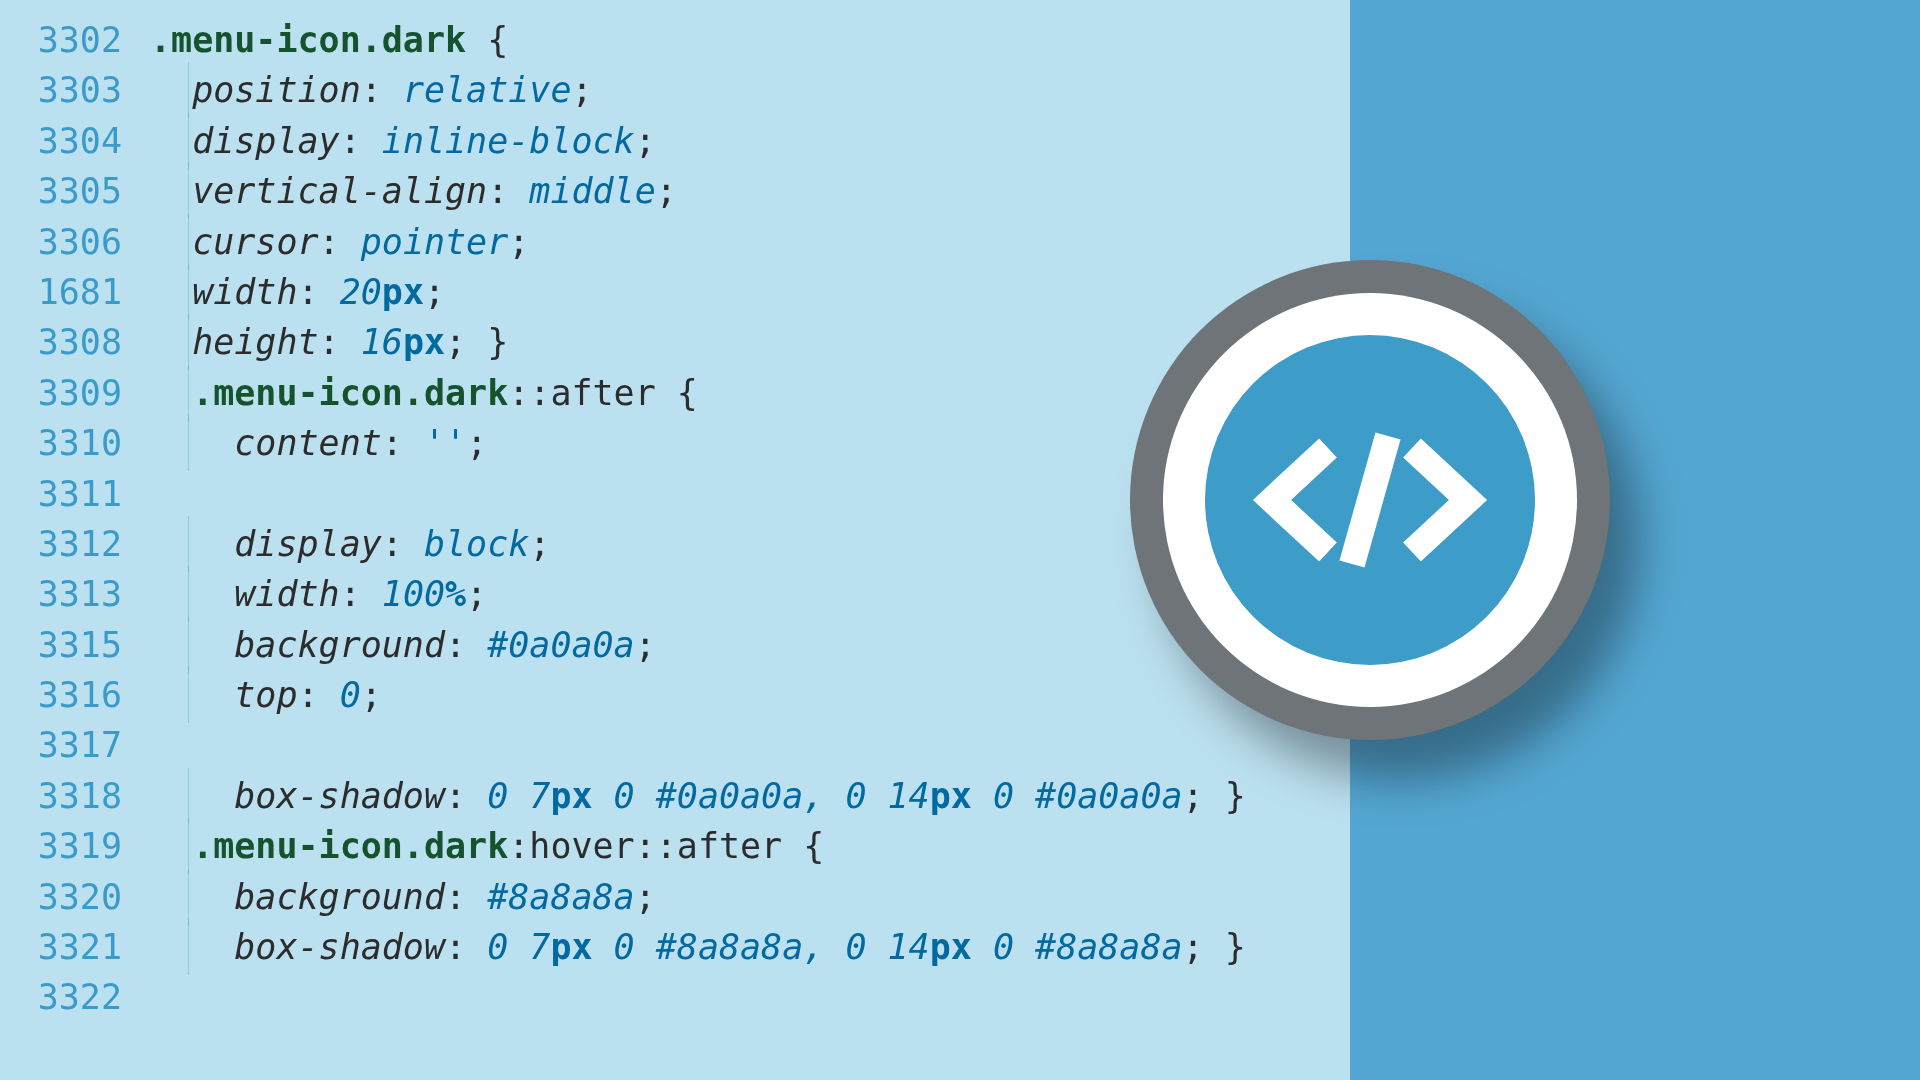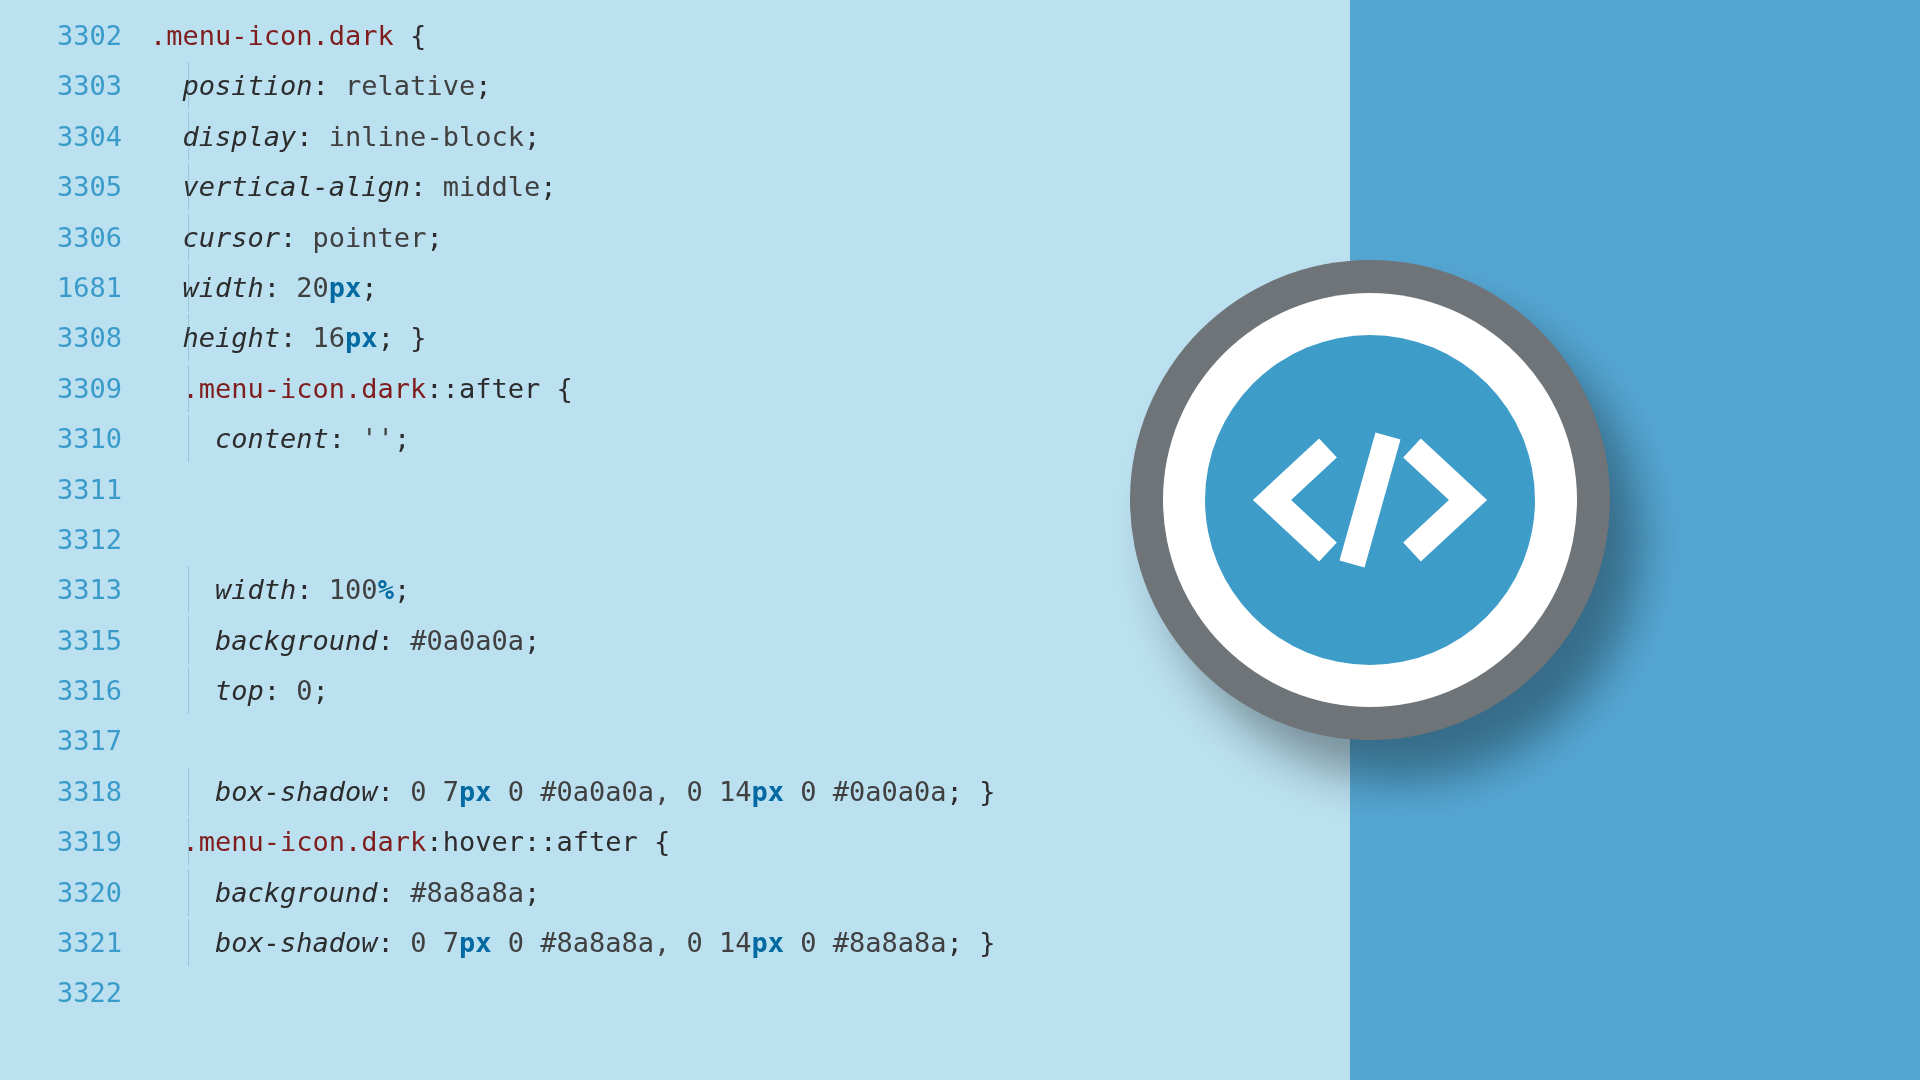--- a/index.html
+++ b/index.html
@@ -29,7 +29,7 @@
     display: flex;
     align-items: baseline;
     height: 50.4px;
-    font-size: 27px;
+    font-size: 35px;
     white-space: pre;
   }
   .gutter {

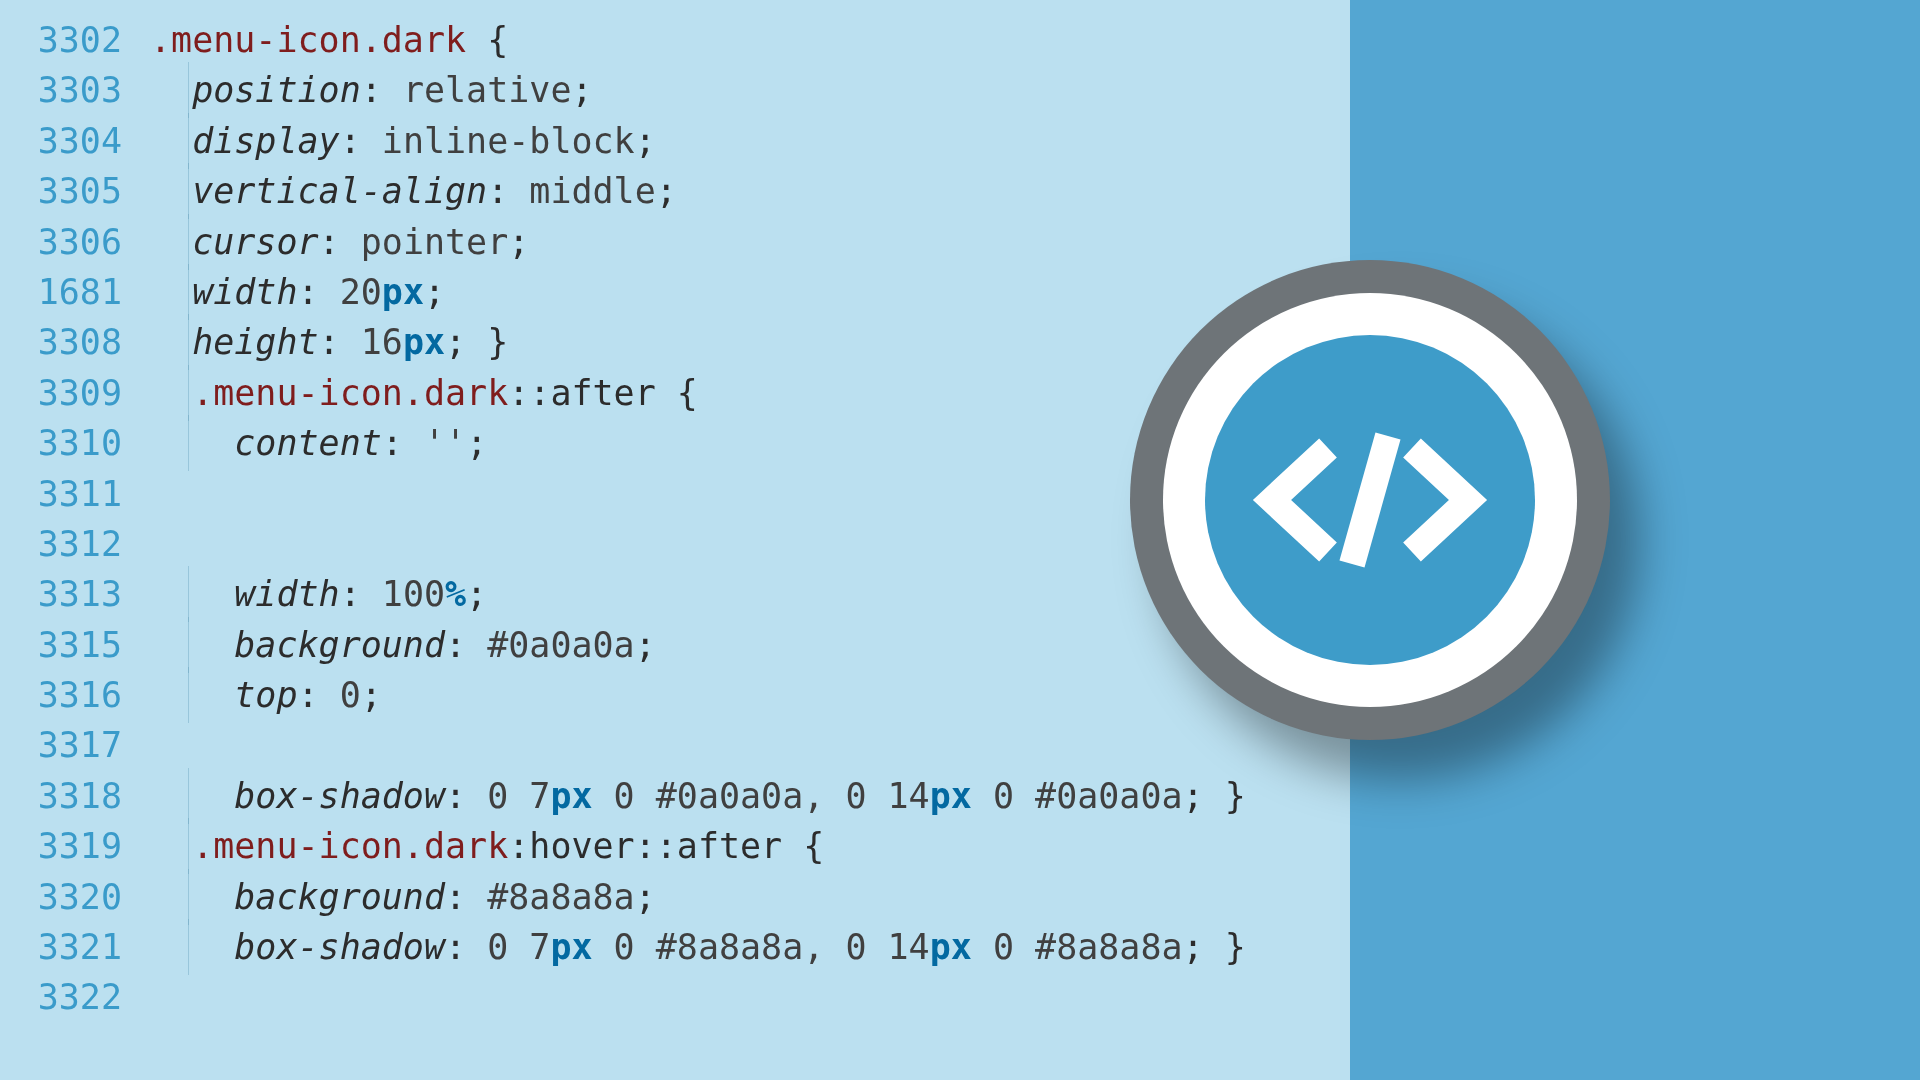--- a/index.html
+++ b/index.html
@@ -51,7 +51,7 @@
     width: 1px;
     background: rgba(90, 150, 180, 0.35);
   }
-  .t-sel   { color: #7f1d1d; }
+  .t-sel   { color: #14532d; font-weight: bold; }
   .t-prop  { color: #2c2c2c; font-style: italic; }
   .t-punc  { color: #2c2c2c; }
   .t-val   { color: #404040; }

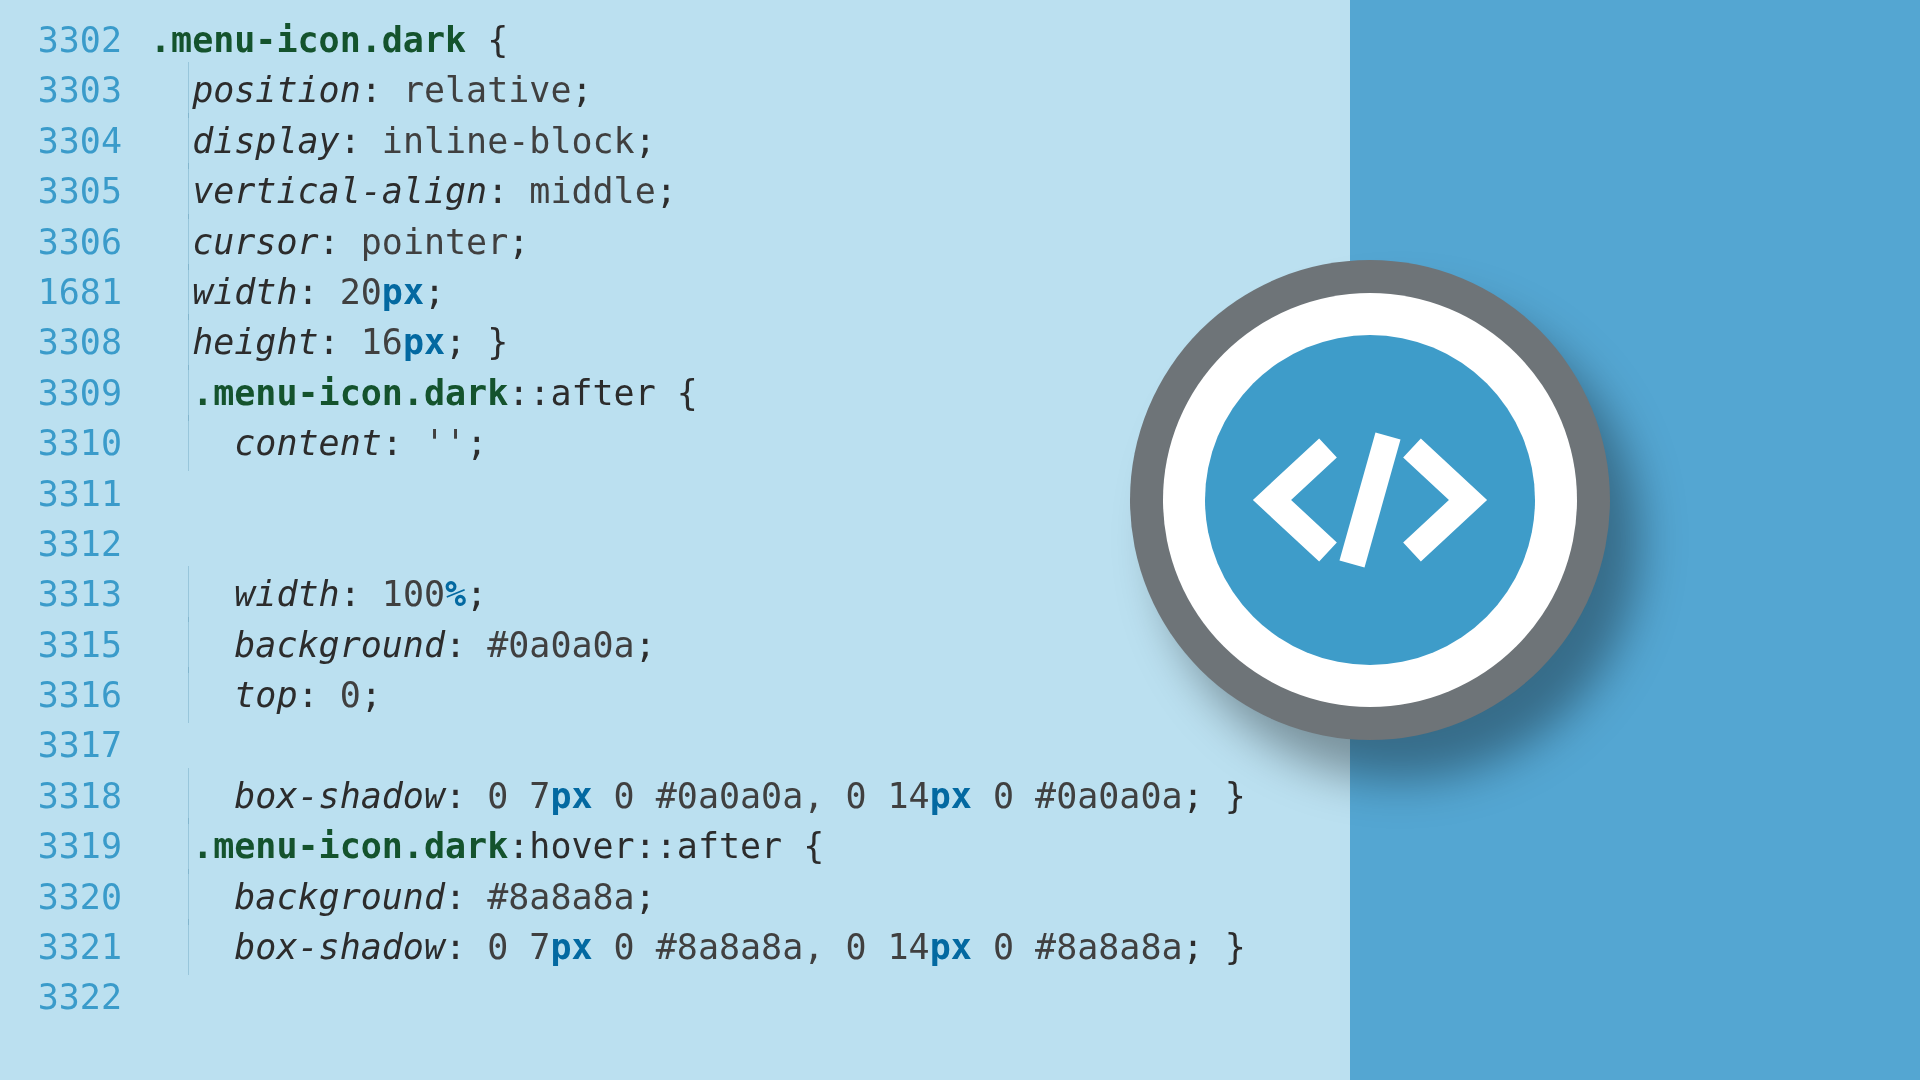--- a/index.html
+++ b/index.html
@@ -54,7 +54,7 @@
   .t-sel   { color: #14532d; font-weight: bold; }
   .t-prop  { color: #2c2c2c; font-style: italic; }
   .t-punc  { color: #2c2c2c; }
-  .t-val   { color: #404040; }
+  .t-val   { color: #0369a1; font-style: italic; }
   .t-unit  { color: #0369a1; font-weight: 700; margin-top: 12px; }
   .t-pse   { color: #2c2c2c; }
 

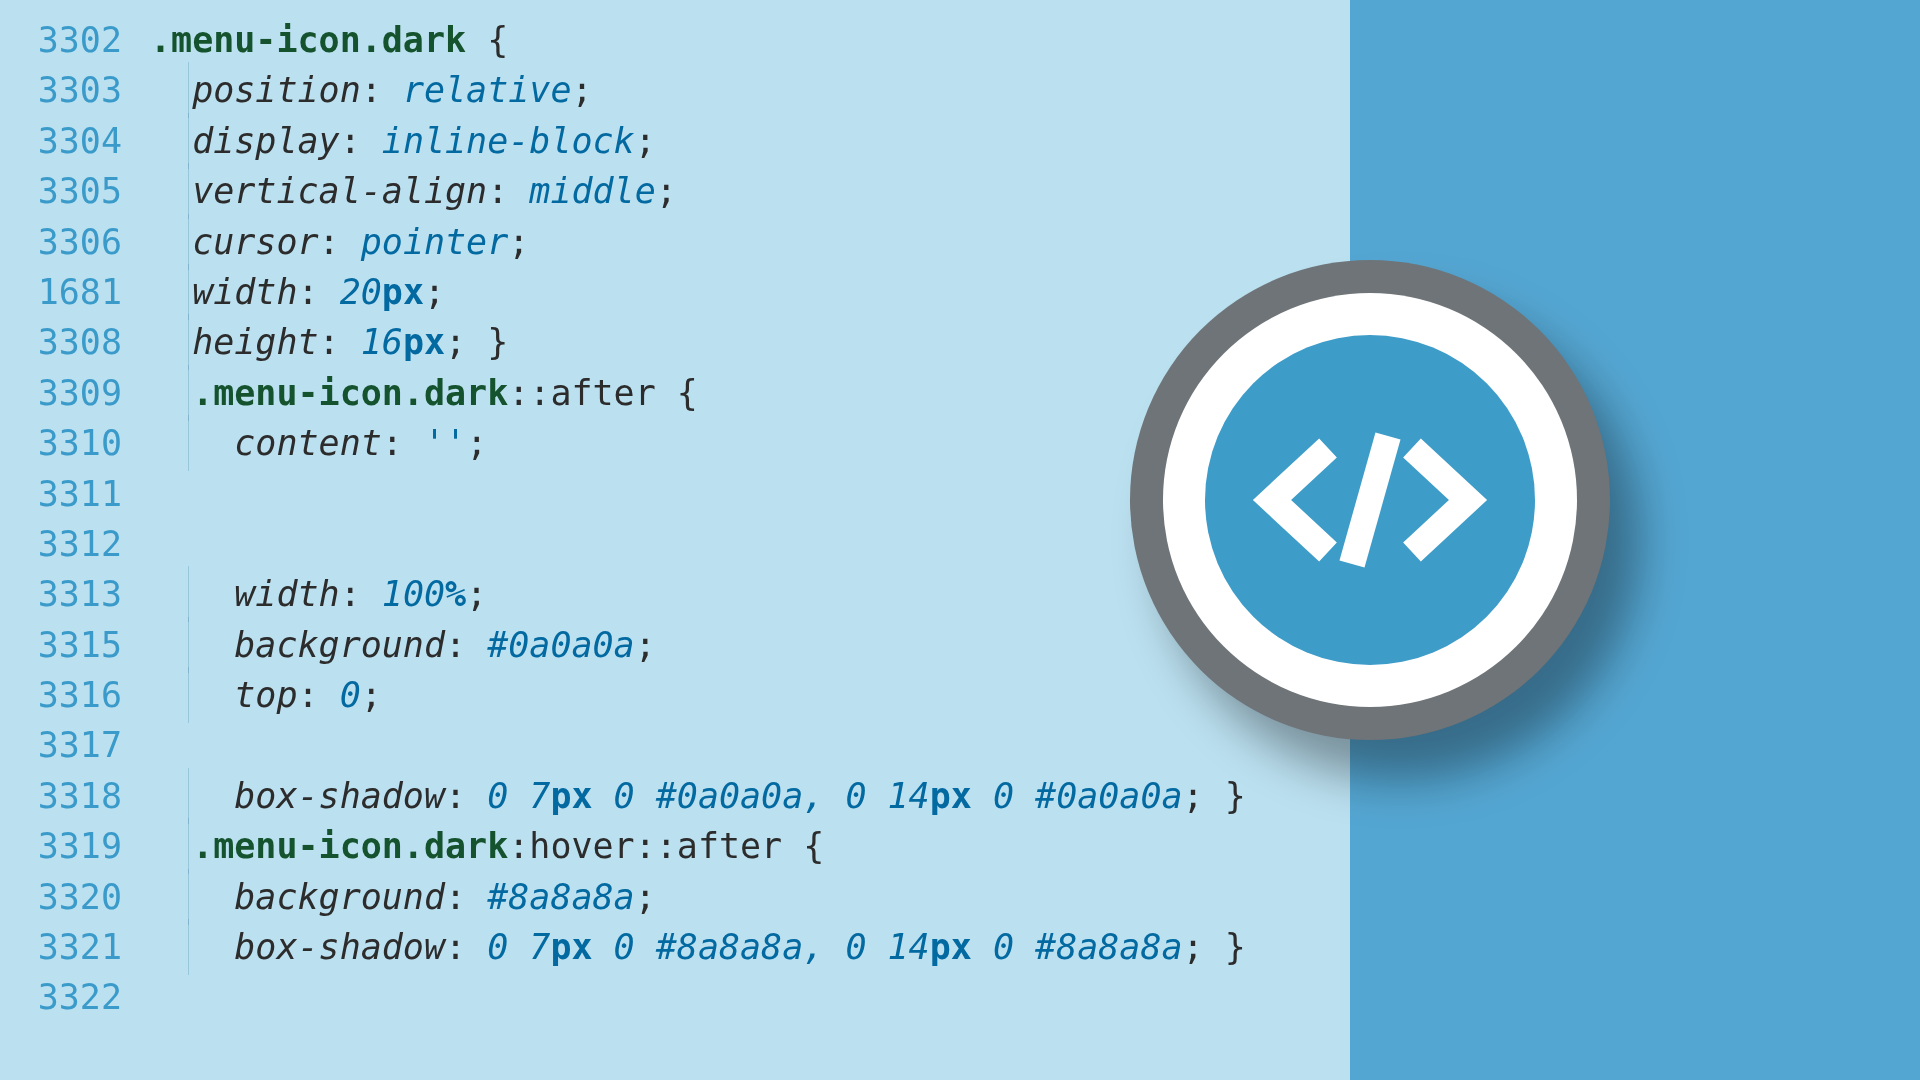--- a/index.html
+++ b/index.html
@@ -107,7 +107,7 @@
     <div class="line"><div class="gutter">3309</div><div class="code"><span class="indent-guide"></span><span>  </span><span class="t-sel">.menu-icon.dark</span><span class="t-punc">::</span><span class="t-pse">after</span><span class="t-punc"> </span><span class="t-punc">{</span></div></div>
     <div class="line"><div class="gutter">3310</div><div class="code"><span class="indent-guide"></span><span>    </span><span class="t-prop">content</span><span class="t-punc">:</span><span class="t-punc"> </span><span class="t-val">''</span><span class="t-punc">;</span></div></div>
     <div class="line"><div class="gutter">3311</div></div>
-    <div class="line"><div class="gutter">3312</div></div>
+    <div class="line"><div class="gutter">3312</div><div class="code"><span class="indent-guide"></span><span>    </span><span class="t-prop">display</span><span class="t-punc">:</span><span class="t-punc"> </span><span class="t-val">block</span><span class="t-punc">;</span></div></div>
     <div class="line"><div class="gutter">3313</div><div class="code"><span class="indent-guide"></span><span>    </span><span class="t-prop">width</span><span class="t-punc">:</span><span class="t-punc"> </span><span class="t-val">100</span><span class="t-unit">%</span><span class="t-punc">;</span></div></div>
     <div class="line"><div class="gutter">3315</div><div class="code"><span class="indent-guide"></span><span>    </span><span class="t-prop">background</span><span class="t-punc">:</span><span class="t-punc"> </span><span class="t-val">#0a0a0a</span><span class="t-punc">;</span></div></div>
     <div class="line"><div class="gutter">3316</div><div class="code"><span class="indent-guide"></span><span>    </span><span class="t-prop">top</span><span class="t-punc">:</span><span class="t-punc"> </span><span class="t-val">0</span><span class="t-punc">;</span></div></div>

